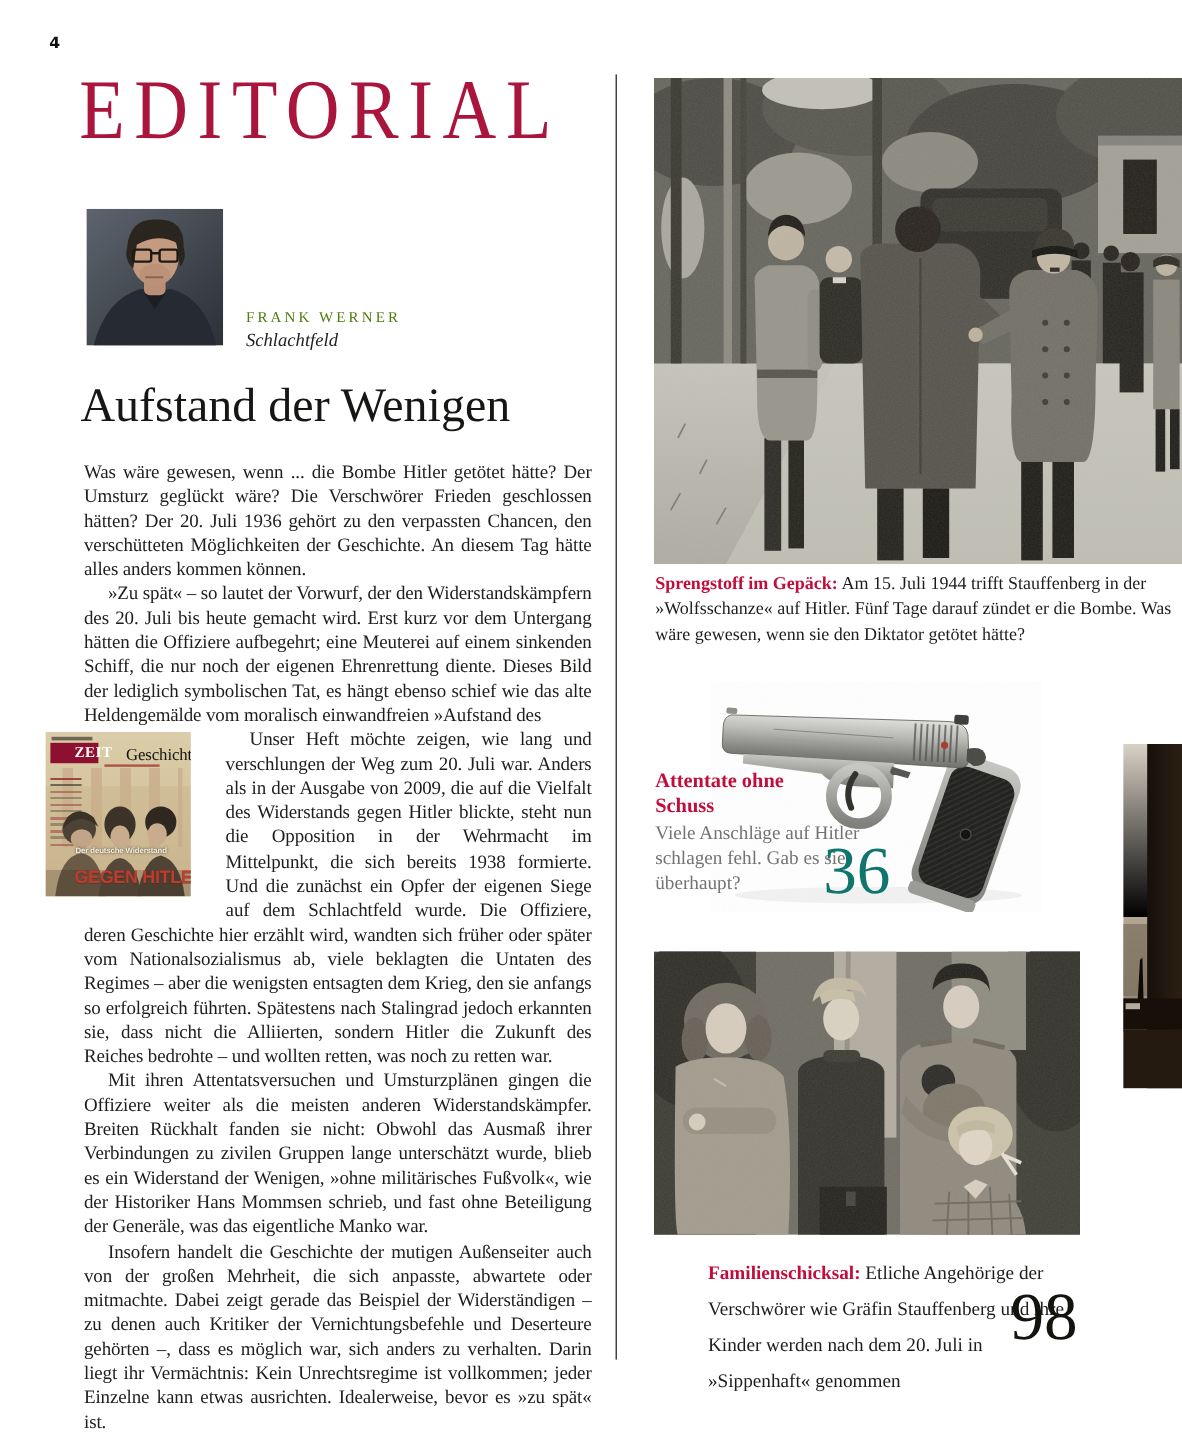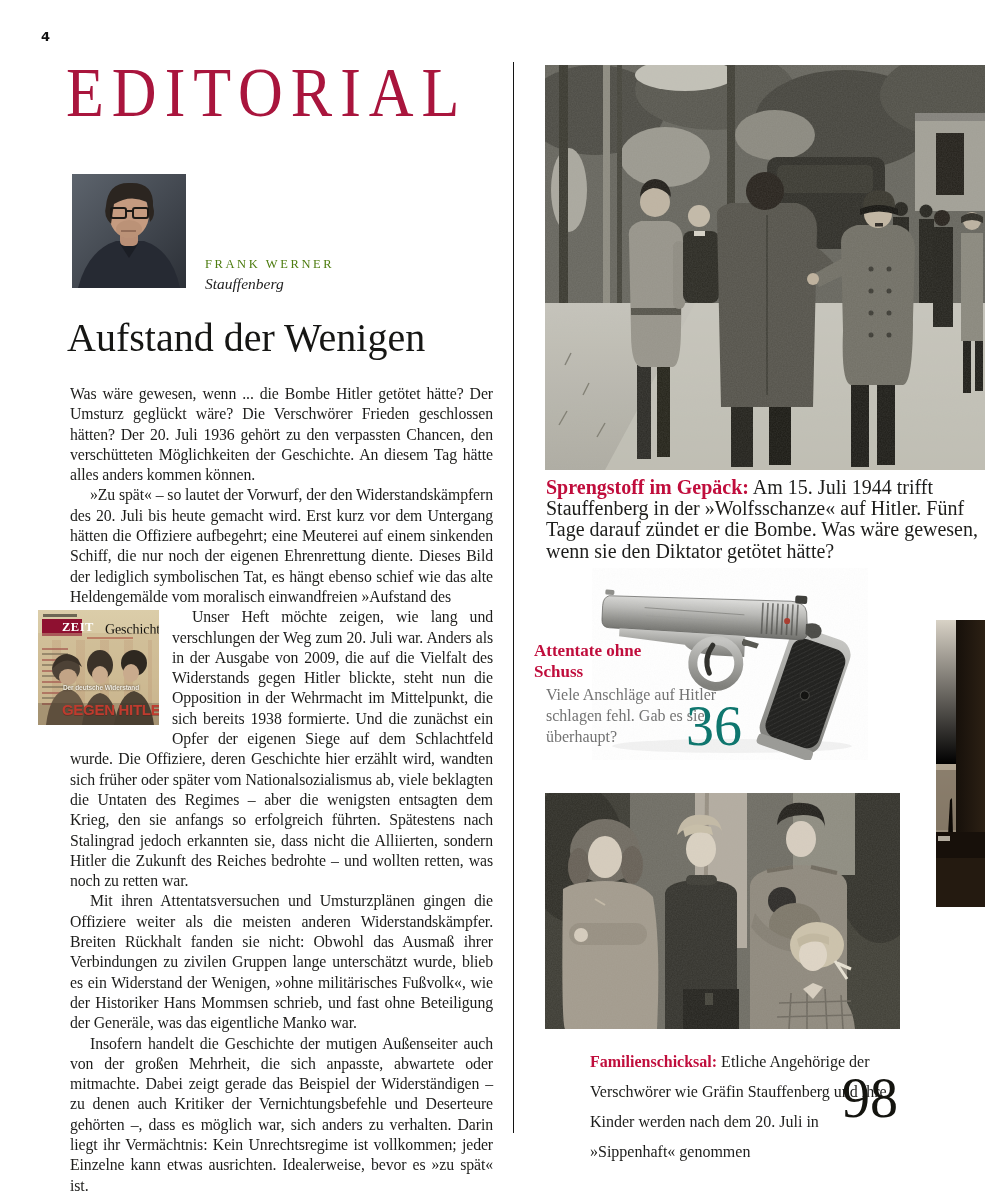--- a/index.html
+++ b/index.html
@@ -88,7 +88,7 @@
 
 <div class="abs" id="author-block">
   <div id="author-name">FRANK WERNER</div>
-  <div id="author-role">Stauffenberg</div>
+  <div id="author-role">Schlachtfeld</div>
 </div>
 
 <div class="abs" id="headline">Aufstand der Wenigen</div>

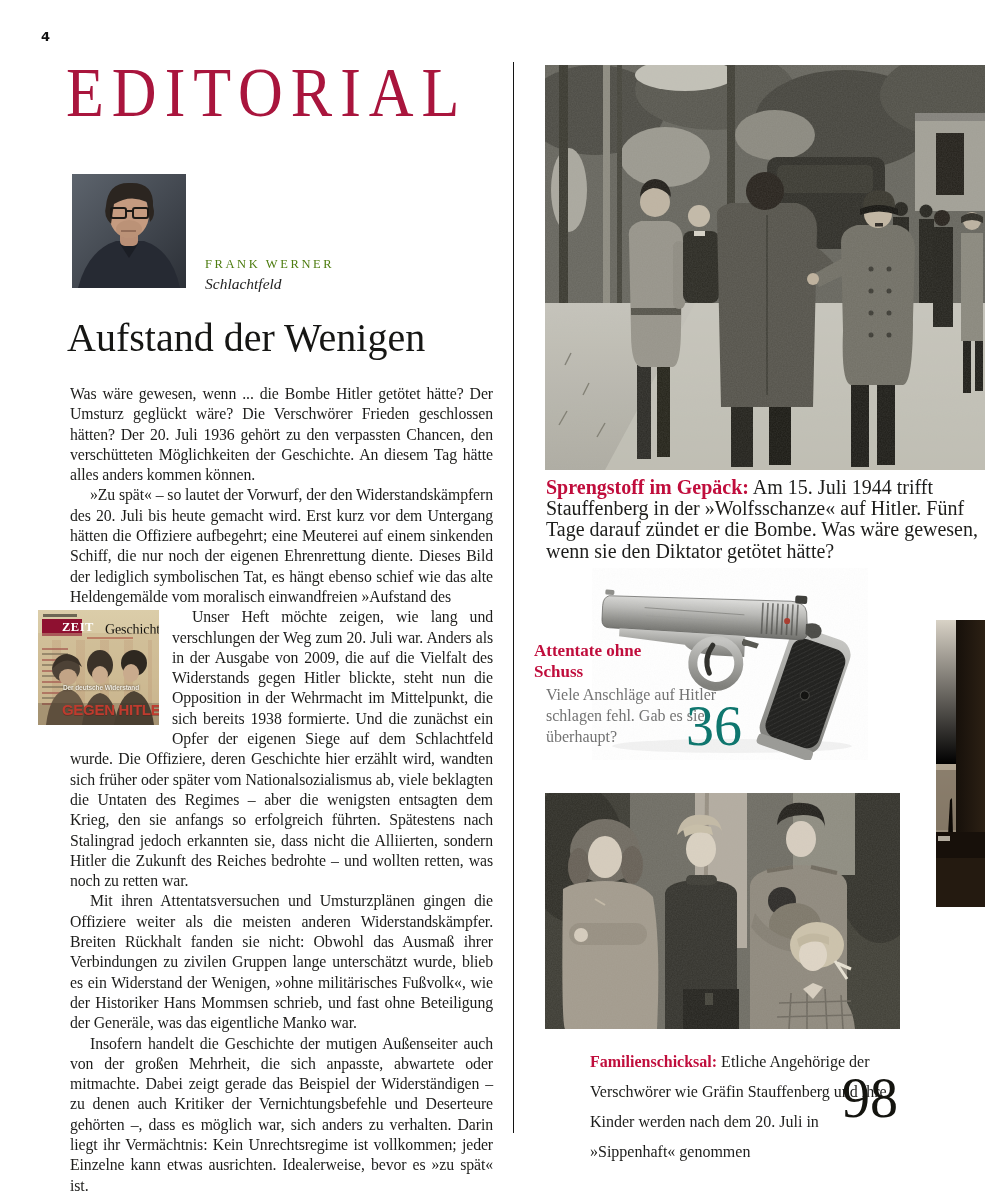--- a/index.html
+++ b/index.html
@@ -49,7 +49,7 @@
 
   
   #photo-wolfsschanze{left:545px;top:65px;width:440px;height:405px;display:block;}
-  #caption-1{left:546px;top:477px;width:435px;font-size:20px;line-height:21.2px;}
+  #caption-1{left:546px;top:477px;width:435px;font-size:15px;line-height:21.2px;}
   .cap-lead{font-weight:bold;color:#c00d3c;}
   #pistol-box{left:592px;top:568px;width:276px;height:192px;display:block;}
   #feature-title{left:534px;top:640px;width:112px;font-size:17px;line-height:21px;font-weight:bold;color:#c00d3c;}

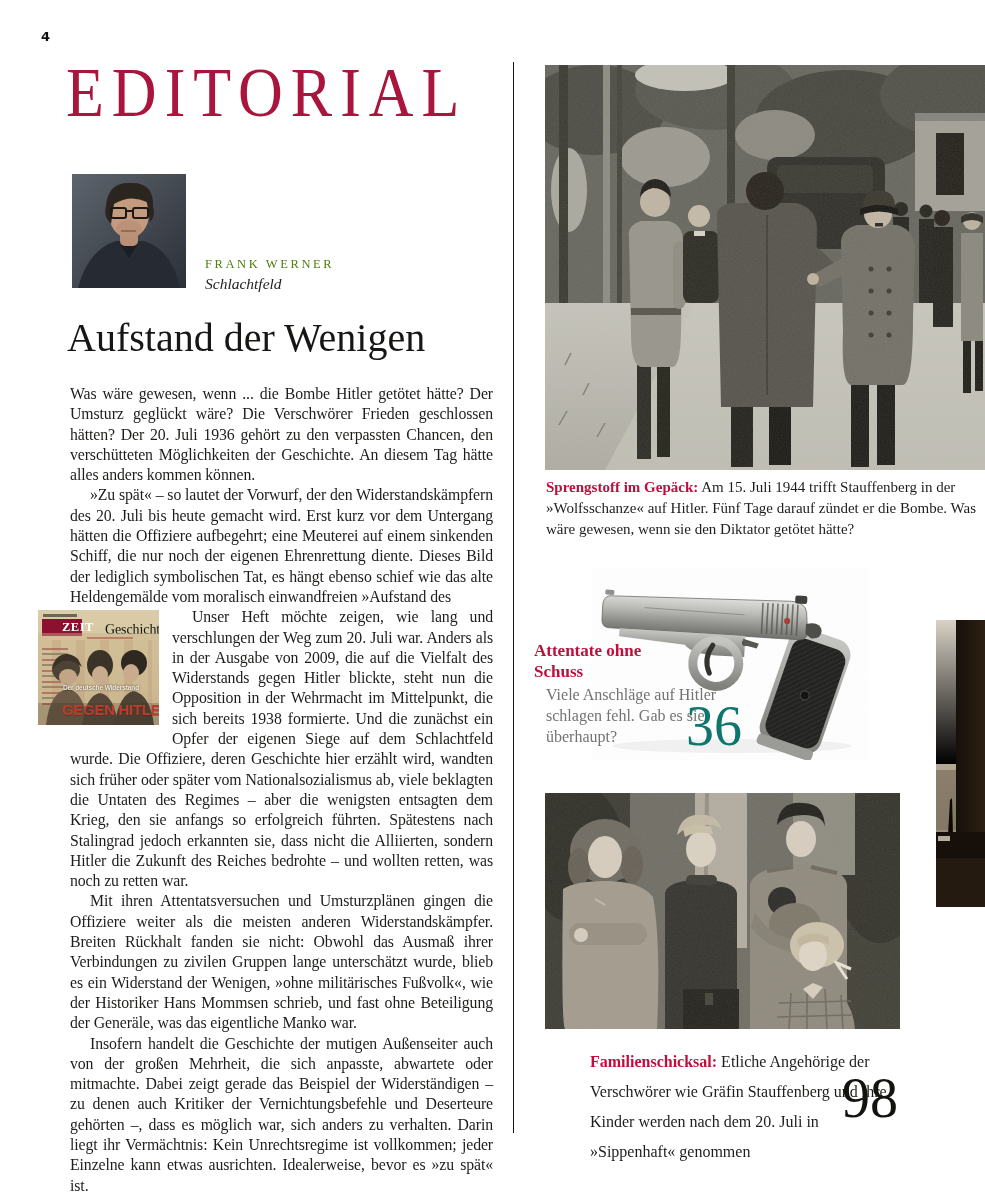--- a/index.html
+++ b/index.html
@@ -26,7 +26,7 @@
   #body-col p.ind{text-indent:20px;}
 
   
-  .cover{display:block;float:left;width:121px;height:115px;margin:3px 13px 4px -32px;
+  .cover{display:block;float:left;width:121px;height:137px;margin:3px 29px 4px -32px;
          position:relative;overflow:hidden;background:linear-gradient(180deg,#dbcda9 0%,#d2c29c 55%,#c6b28b 100%);}
   .cover::before{content:"";position:absolute;left:14px;top:30px;width:100px;height:66px;
          background:repeating-linear-gradient(90deg,rgba(148,66,48,.16) 0 9px,rgba(0,0,0,0) 9px 24px);}

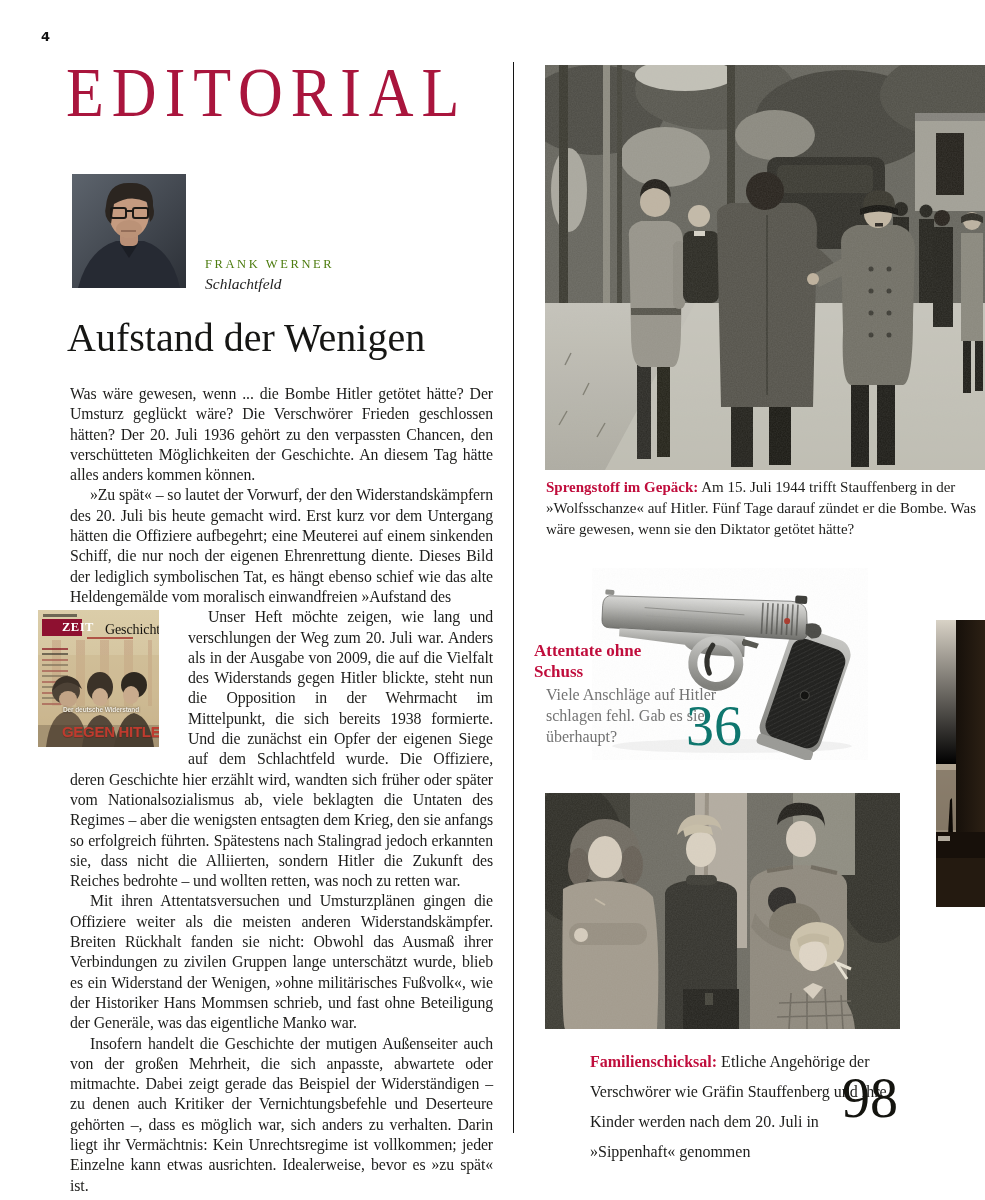--- a/index.html
+++ b/index.html
@@ -52,7 +52,7 @@
   #caption-1{left:546px;top:477px;width:435px;font-size:15px;line-height:21.2px;}
   .cap-lead{font-weight:bold;color:#c00d3c;}
   #pistol-box{left:592px;top:568px;width:276px;height:192px;display:block;}
-  #feature-title{left:534px;top:640px;width:112px;font-size:17px;line-height:21px;font-weight:bold;color:#c00d3c;}
+  #feature-title{left:546px;top:640px;width:112px;font-size:17px;line-height:21px;font-weight:bold;color:#c00d3c;}
   #feature-text{left:546px;top:684px;width:172px;font-size:16px;line-height:21px;color:#737373;}
   #feature-page{left:686px;top:698px;font-size:56px;line-height:1;color:#0f766e;}
   #edge-sliver{left:936px;top:620px;width:49px;height:287px;display:block;}

